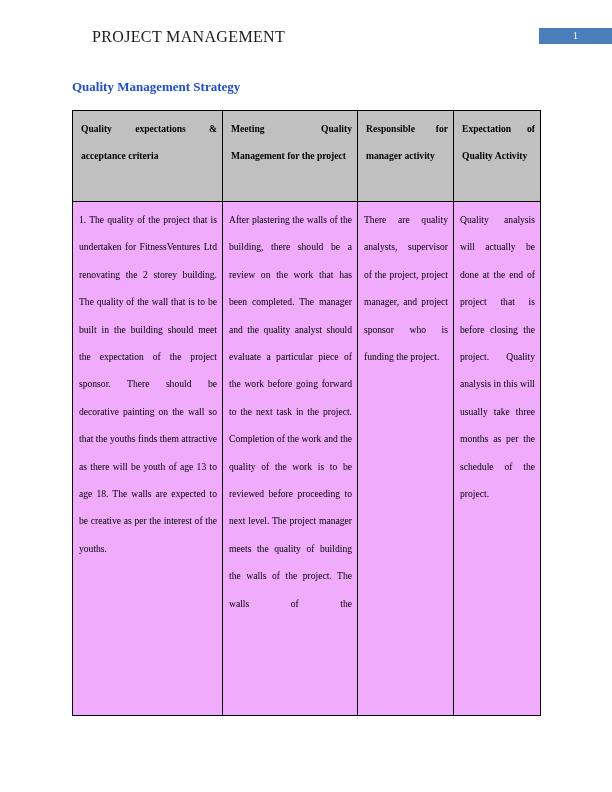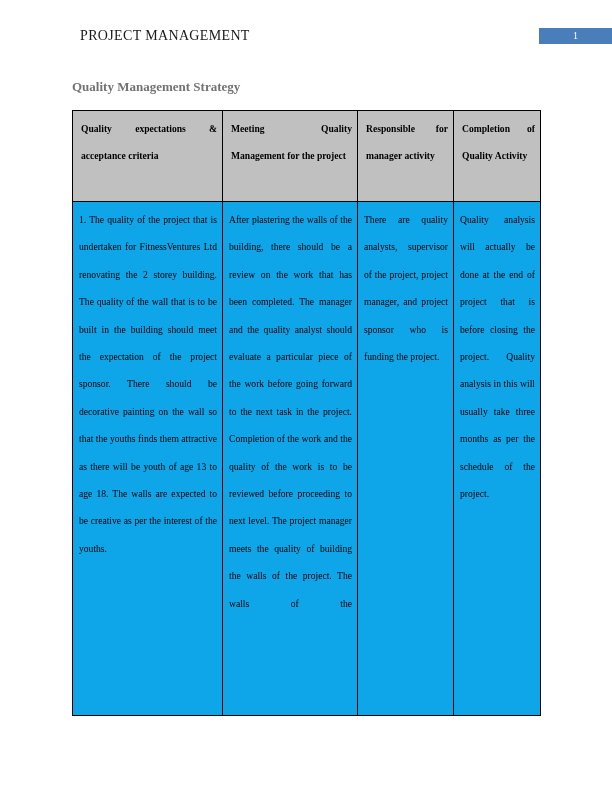--- a/index.html
+++ b/index.html
@@ -19,9 +19,9 @@
   
   .running-header {
     position: absolute;
-    left: 80px;
+    left: 92px;
     top: 28px;
-    font-size: 14px;
+    font-size: 16px;
     letter-spacing: 0.35px;
     color: #1a1a1a;
     white-space: nowrap;

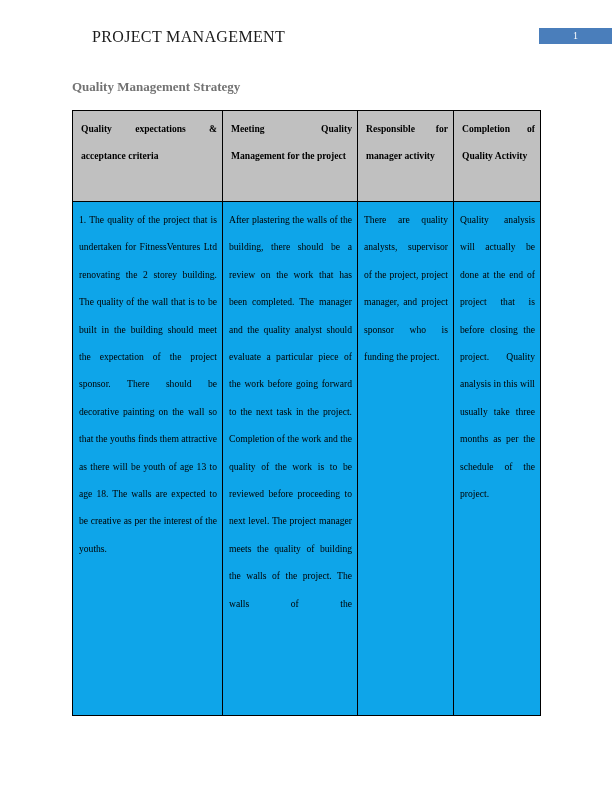--- a/index.html
+++ b/index.html
@@ -53,7 +53,7 @@
     top: 70px;
     font-size: 13px;
     font-weight: bold;
-    color: #737373;
+    color: #1d4ed8;
     white-space: nowrap;
   }
 

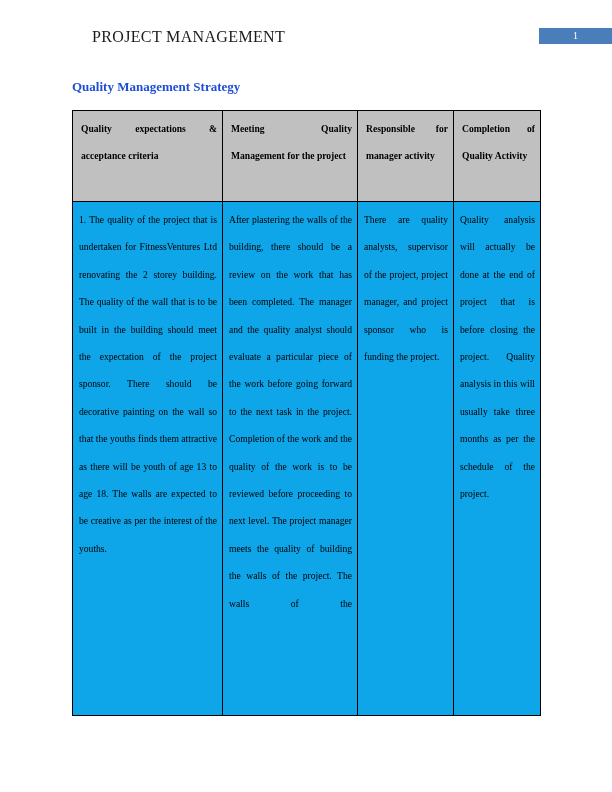--- a/index.html
+++ b/index.html
@@ -149,7 +149,7 @@
           <p>Responsible for manager activity</p>
         </th>
         <th>
-          <p>Completion of Quality Activity</p>
+          <p>Expectation of Quality Activity</p>
         </th>
       </tr>
     </thead>

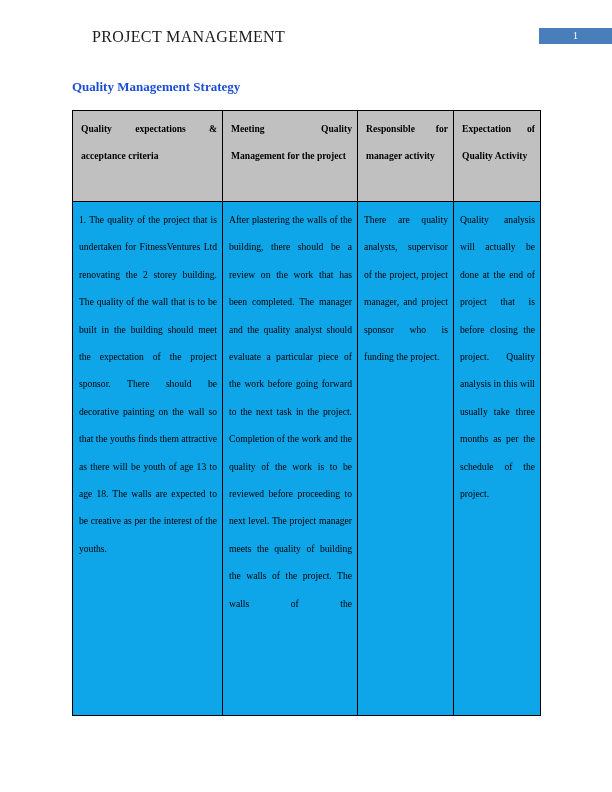--- a/index.html
+++ b/index.html
@@ -107,7 +107,7 @@
   table.qtable td.body-cell {
     height: 505px;
     overflow: hidden;
-    background: #0ea5e9;
+    background: #f0abfc;
   }
   .cell-clip {
     height: 505px;

